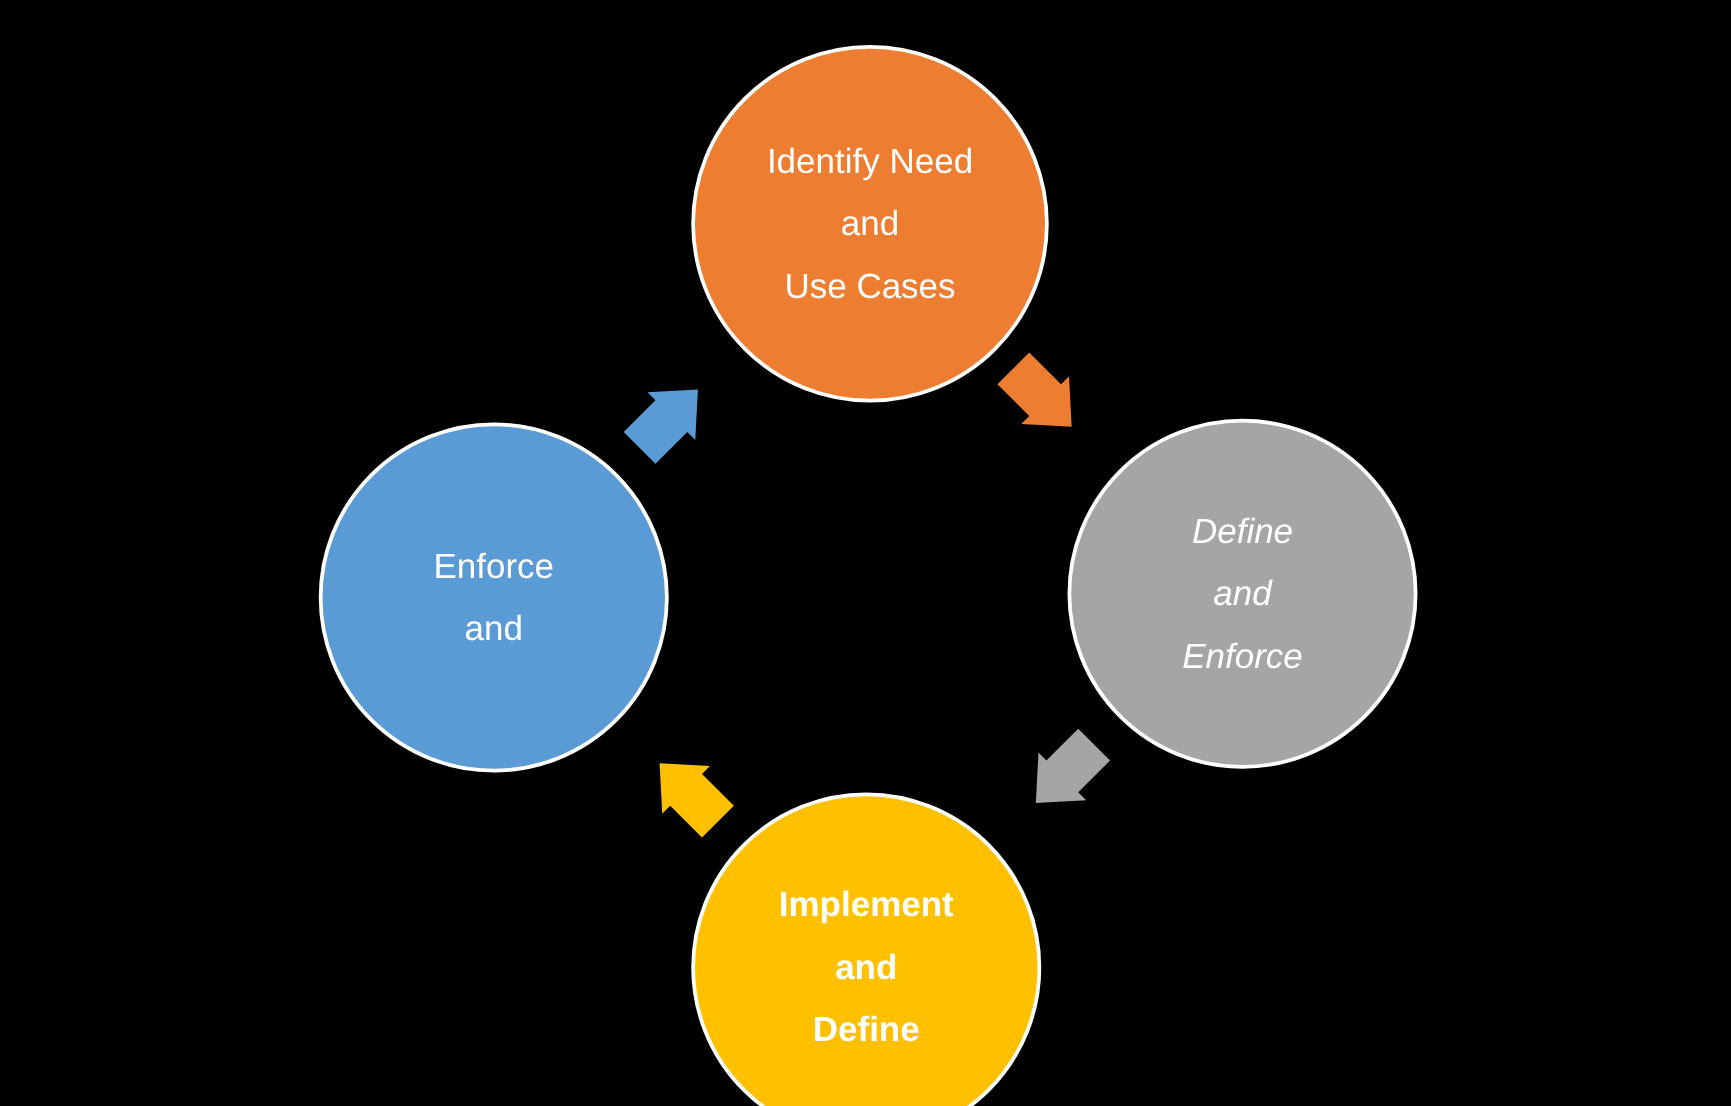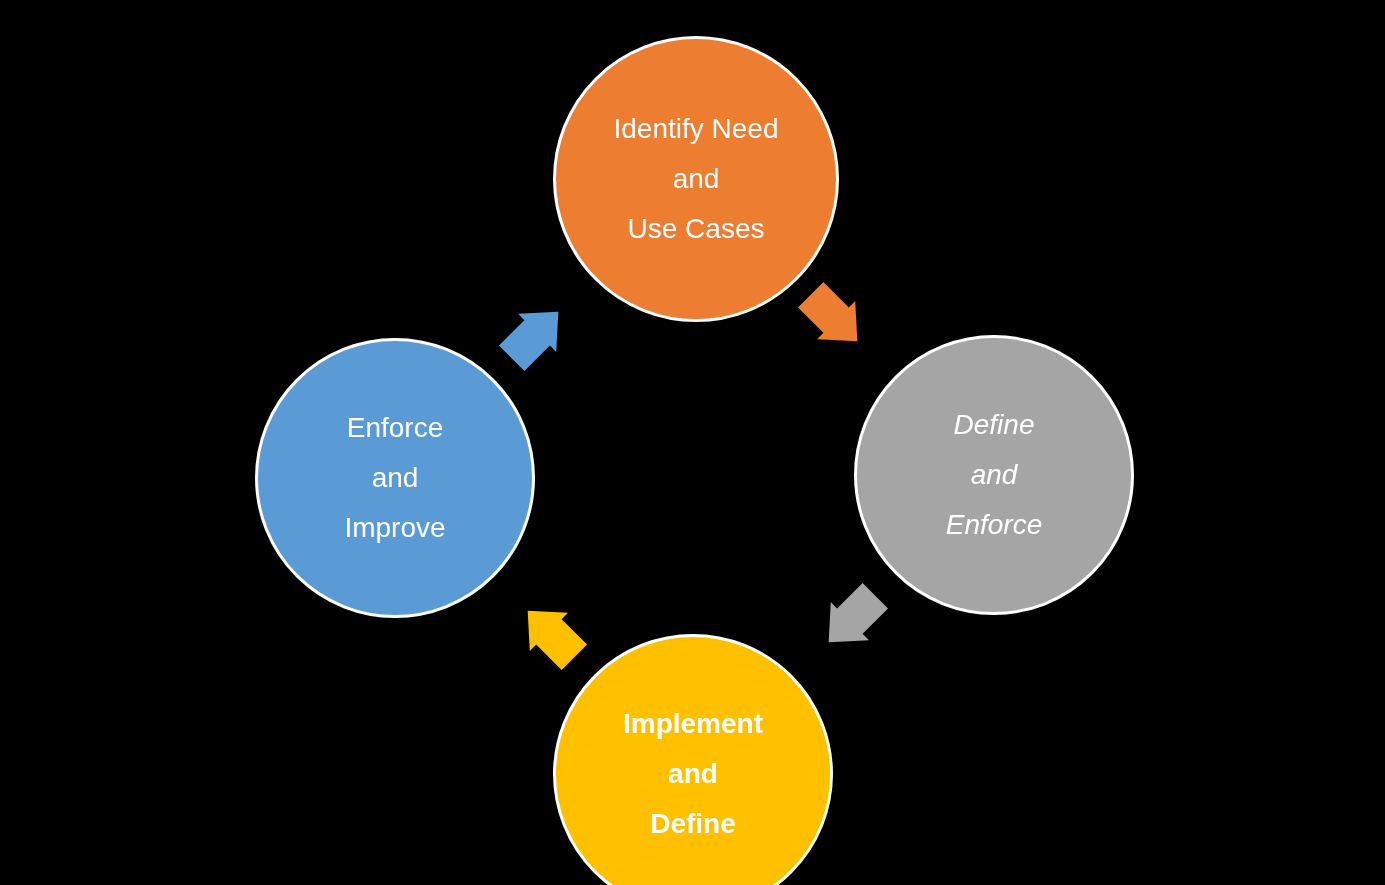--- a/index.html
+++ b/index.html
@@ -74,7 +74,6 @@
   <div class="node node-measure" style="background-color: rgb(91, 155, 213);">
     <div class="line">Enforce</div>
     <div class="line">and</div>
-    <div class="line">Improve</div>
   </div>
 
   <svg class="arrow arrow-se" width="66" height="54" viewBox="0 0 66 54">

